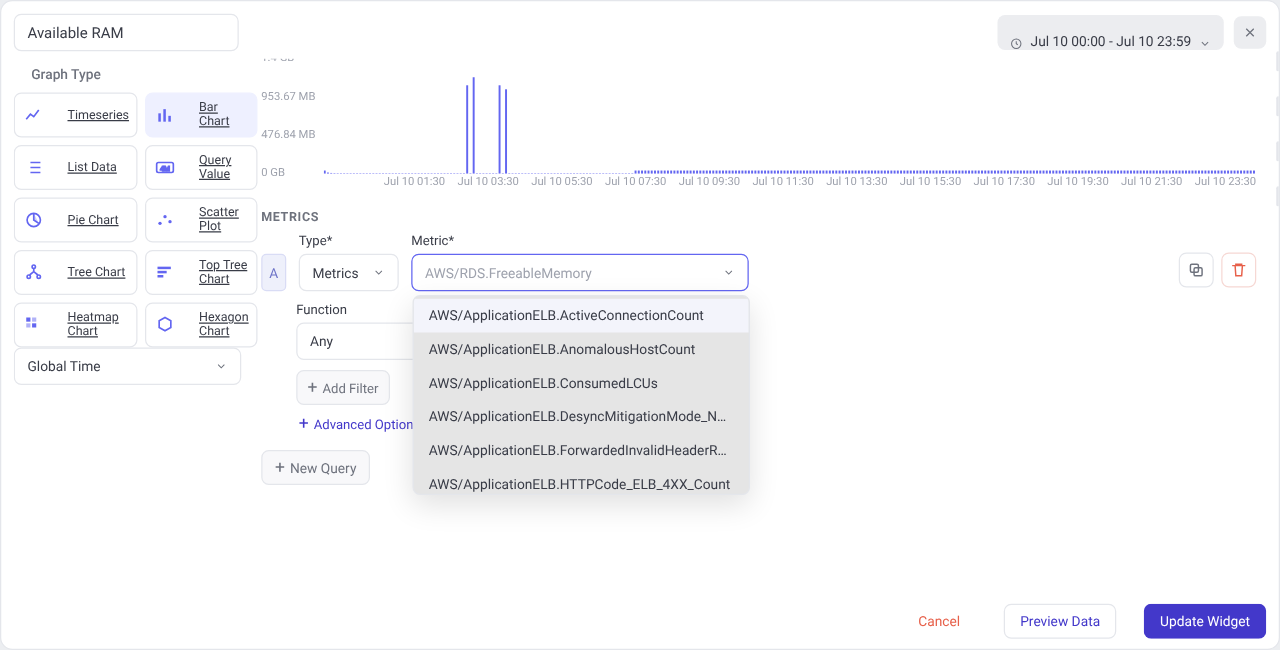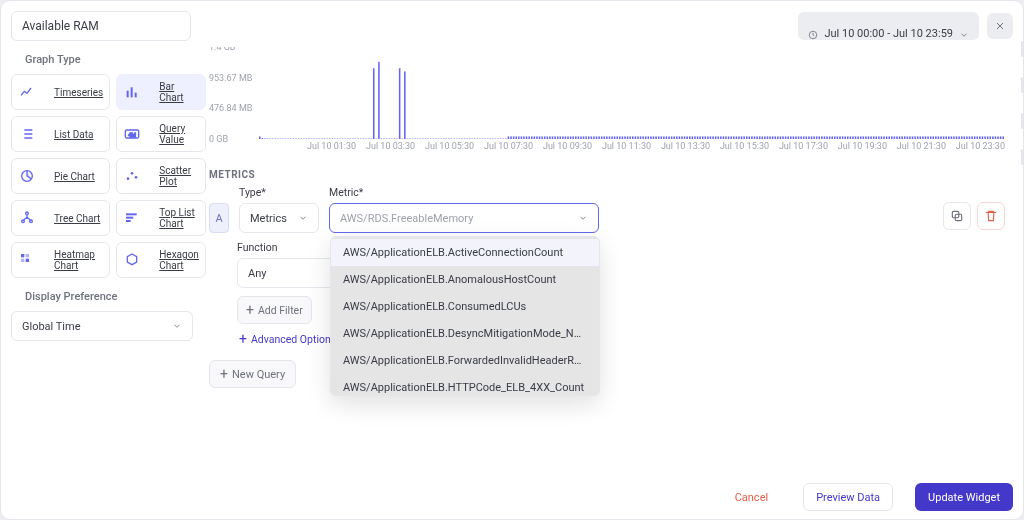--- a/index.html
+++ b/index.html
@@ -174,7 +174,7 @@
                 <rect x="3" y="15" width="7" height="3"></rect>
               </svg>
             </span>
-            <span>Top List Chart</span>
+            <span>Top Tree Chart</span>
           </div>
           <div class="gbtn">
             <span class="ic">

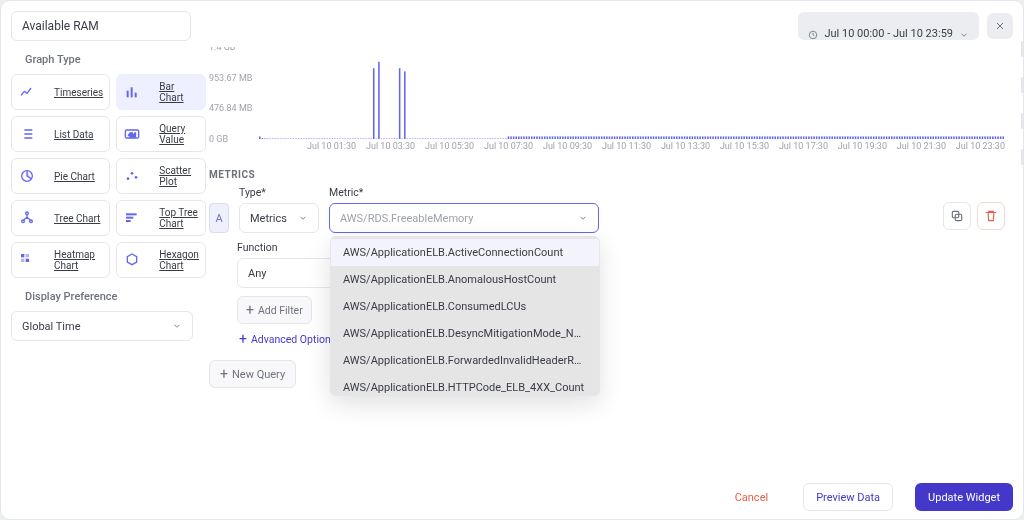--- a/index.html
+++ b/index.html
@@ -196,7 +196,6 @@
             <span>Hexagon Chart</span>
           </div>
         </div>
-      <h4 style="margin-top:12px">Display Preference</h4>
       <div class="select">
         <span>Global Time</span>
         <svg class="chev" viewBox="0 0 24 24" fill="none" stroke="#6e727d" stroke-width="2">

